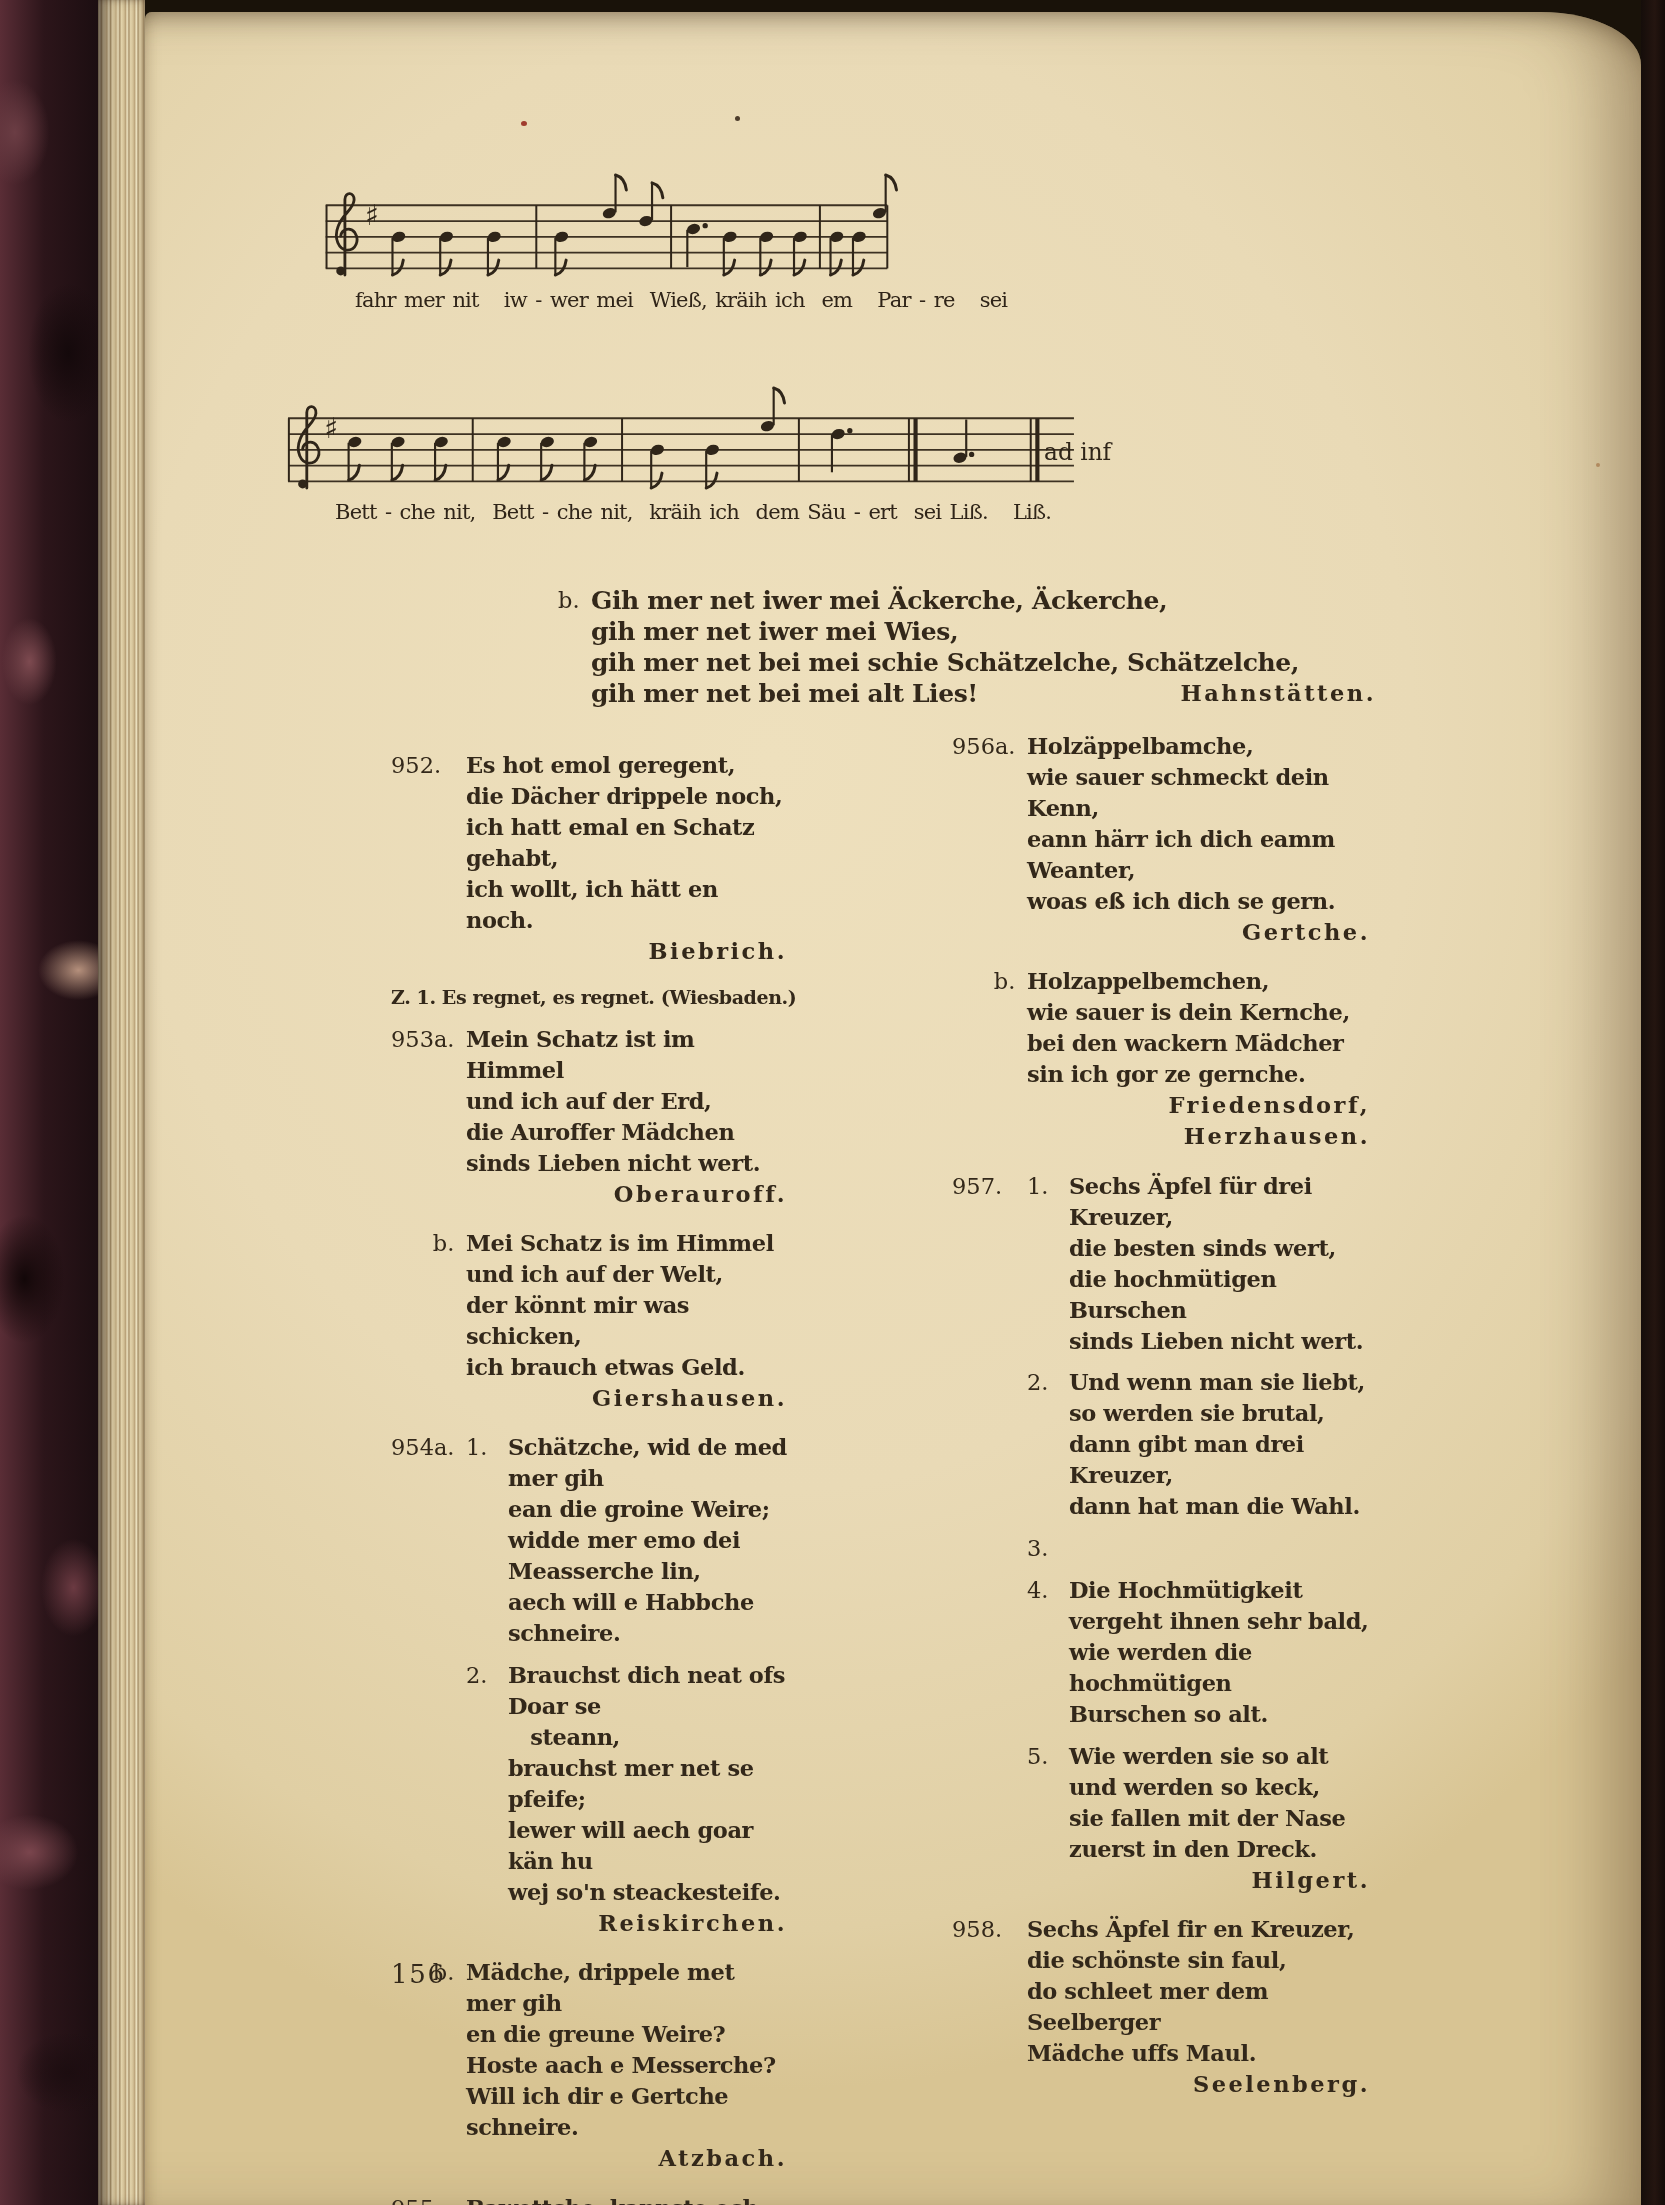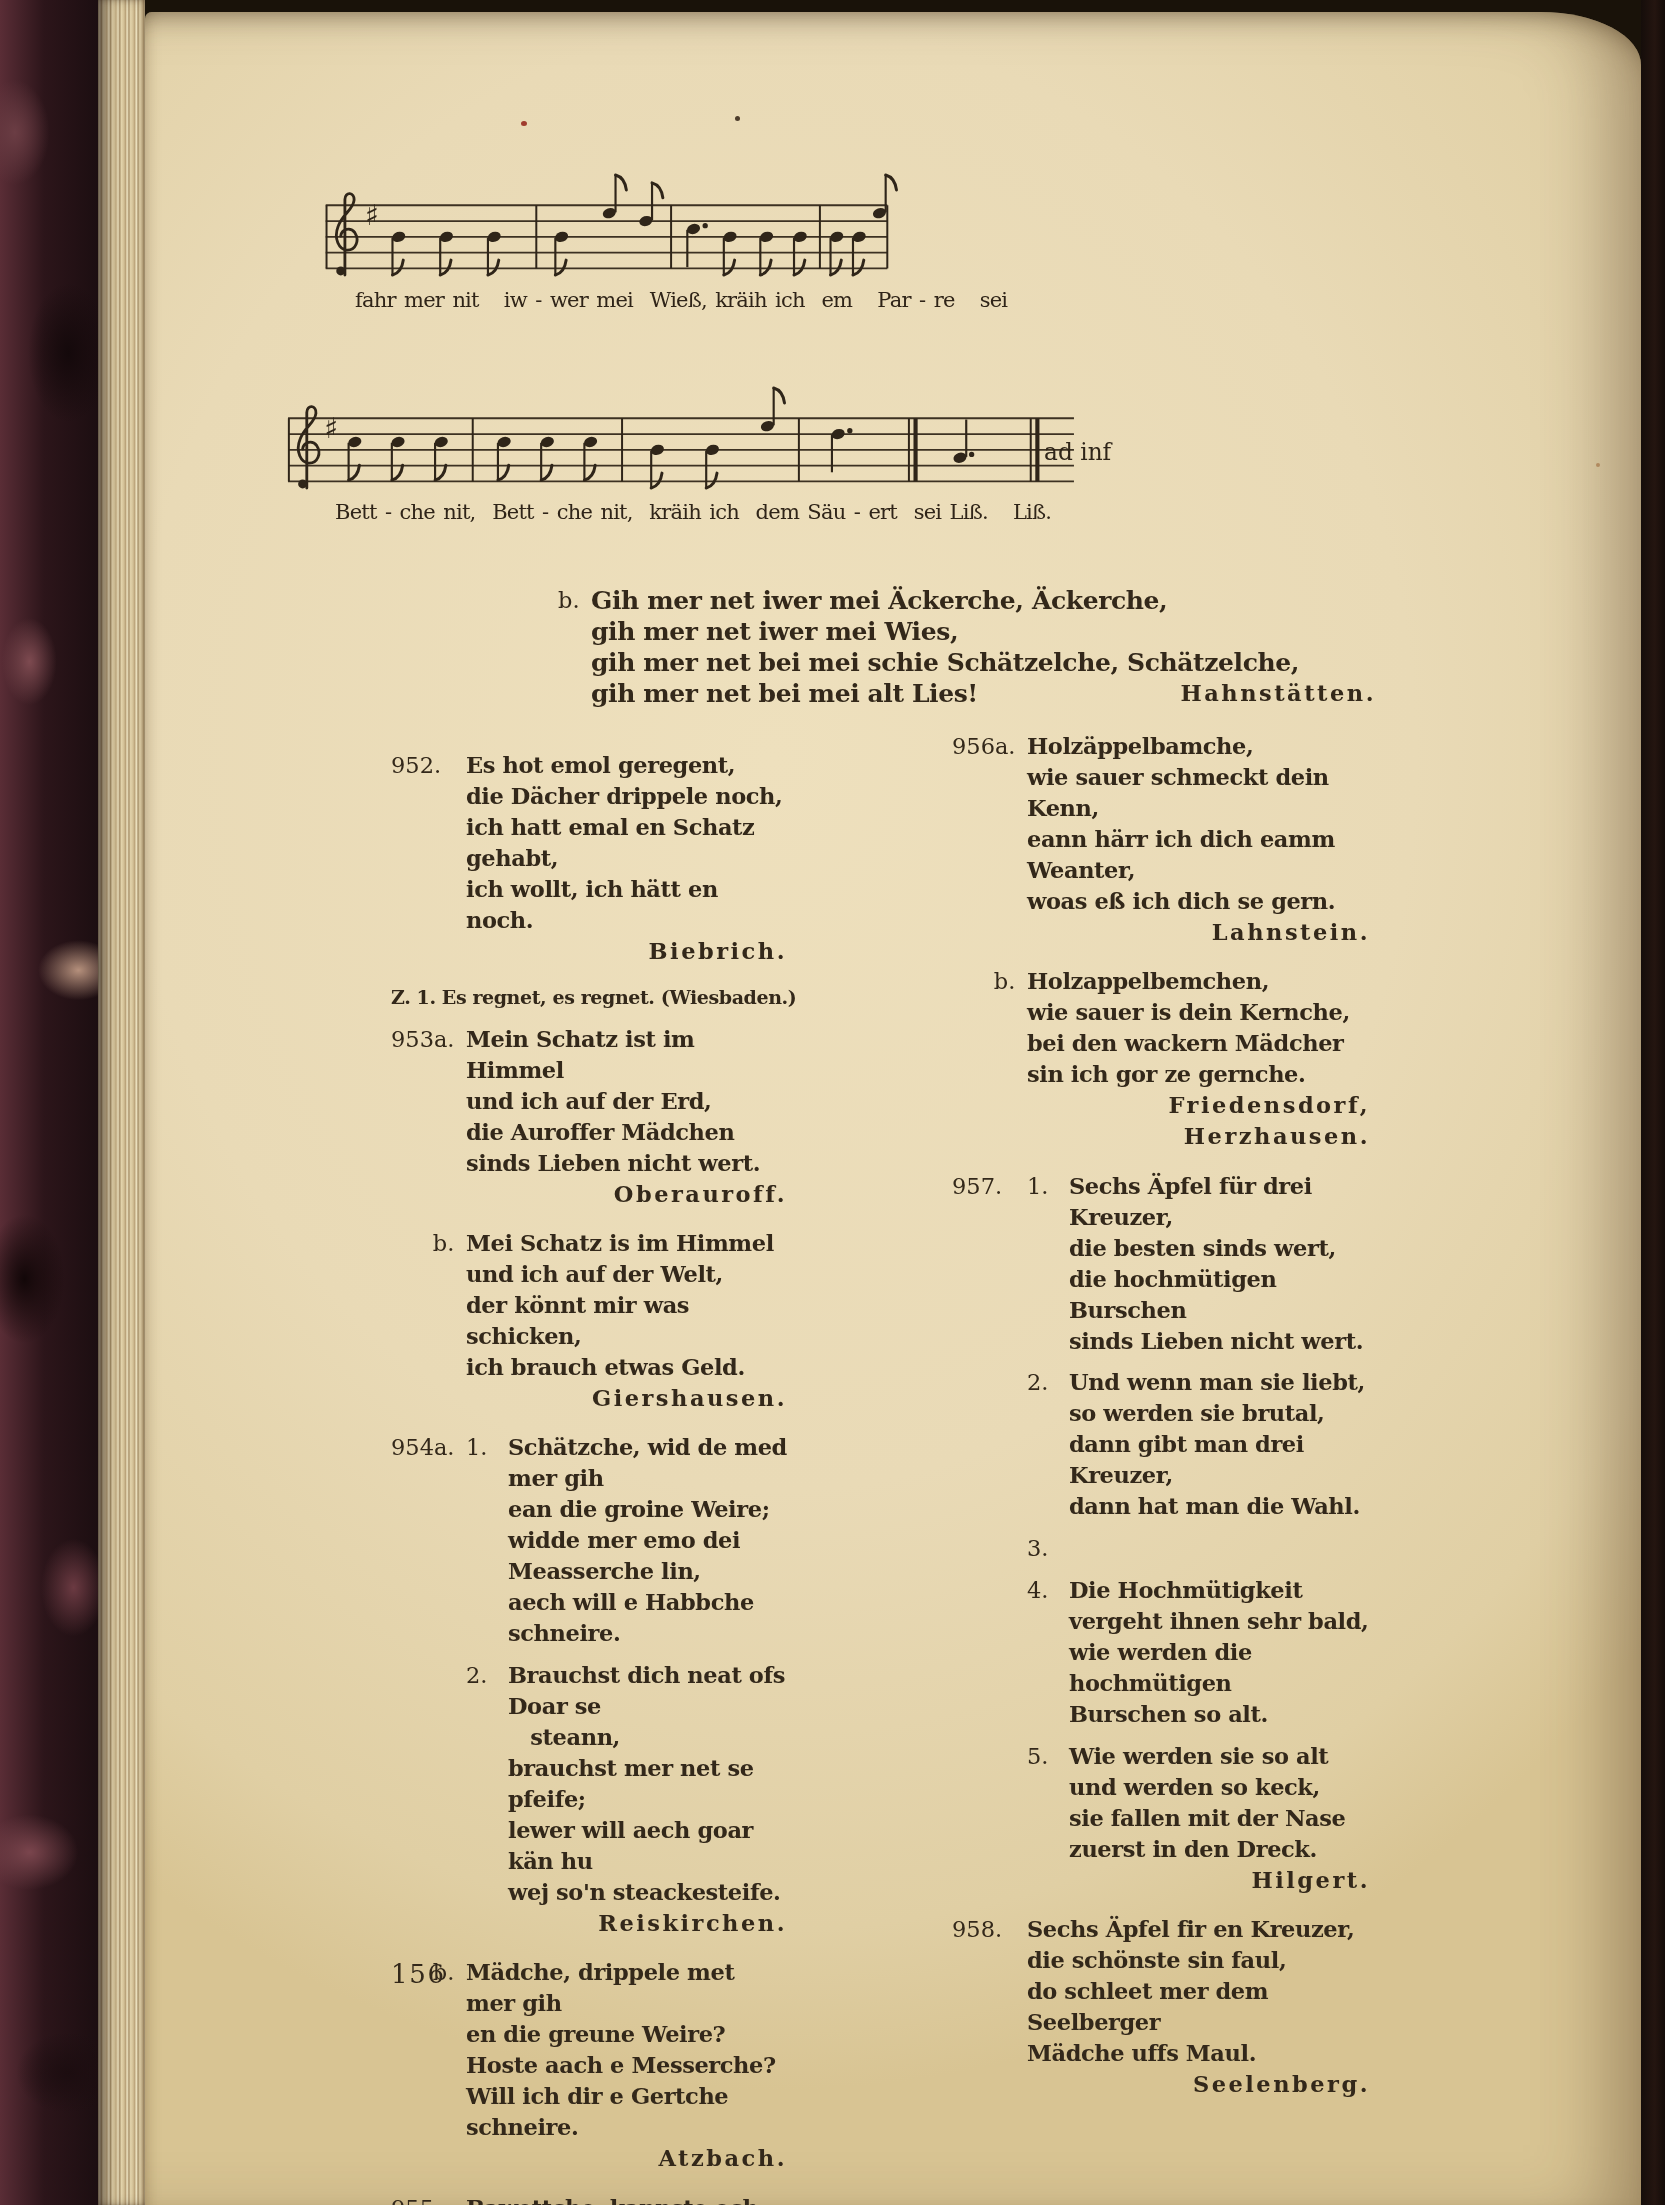--- a/index.html
+++ b/index.html
@@ -345,7 +345,7 @@
 woas eß ich dich se gern.</div>
   </div>
             </div>
-      <div class="place">Lahnstein.</div>
+      <div class="place">Gertche.</div>
     </div>
   </div>
         <div class="song">

